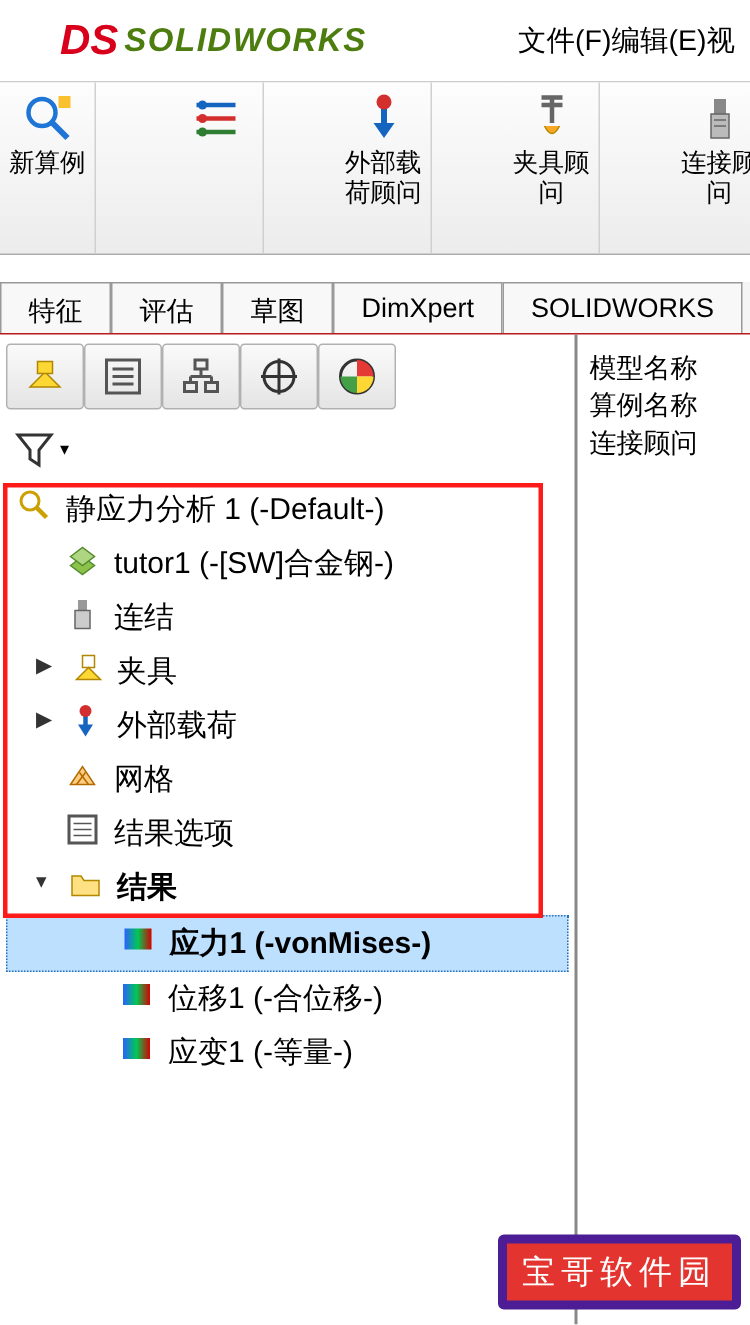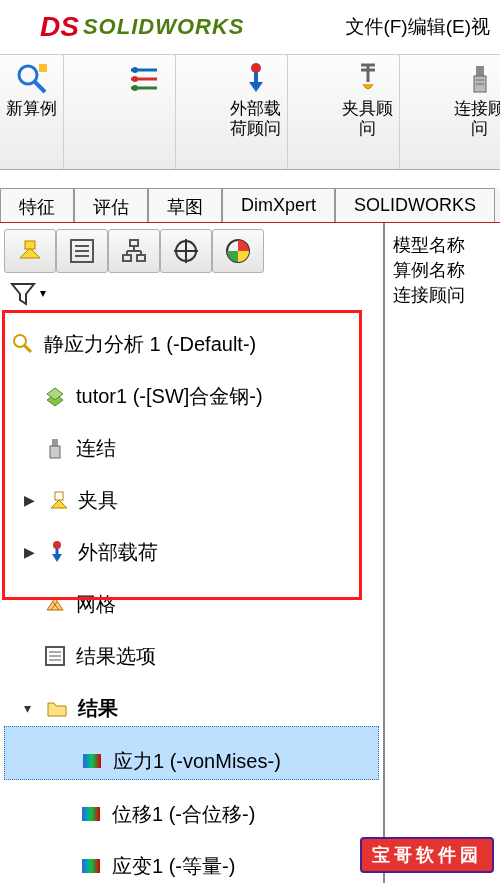--- a/index.html
+++ b/index.html
@@ -32,7 +32,7 @@
 
 .tree-box { flex: 1; padding: 2px 4px 10px; position: relative; }
 .red-outline { position: absolute; left: 2px; top: 2px; width: 360px; height: 290px; border: 3px solid #ff1a1a; pointer-events: none; }
-.tree-node { display: flex; align-items: center; gap: 8px; padding: 18px 0 2px 6px; font-size: 20px; line-height: 1.6; }
+.tree-node { display: flex; gap: 8px; padding: 2px 0 2px 6px; font-size: 20px; line-height: 1.6; }
 .tree-node .chev { width: 12px; display: inline-block; font-size: 14px; color: #333; }
 .tree-node .ico { width: 26px; height: 26px; display: flex; align-items: center; justify-content: center; flex-shrink: 0; }
 .lvl1 { padding-left: 38px; }

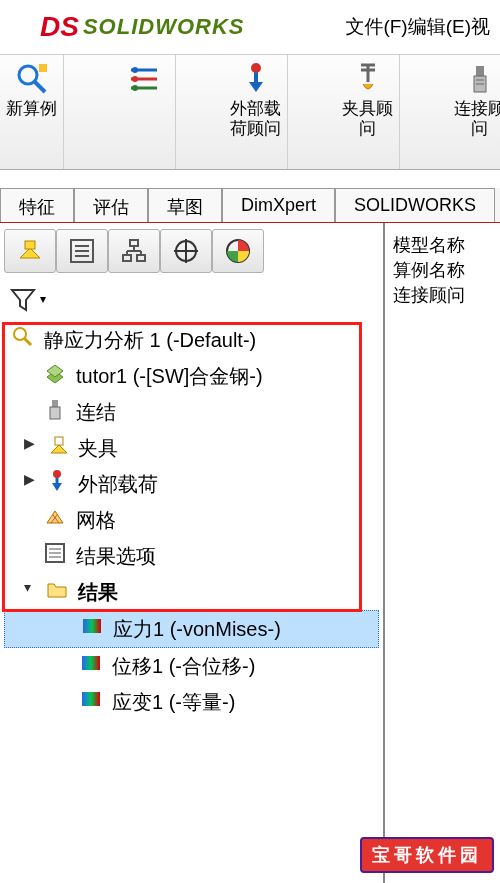--- a/index.html
+++ b/index.html
@@ -38,7 +38,7 @@
 .lvl1 { padding-left: 38px; }
 .lvl2 { padding-left: 74px; }
 .selected { background: #bde0ff; border: 1px dotted #2a6fb8; }
-.selected-text { font-weight: normal; }
+.selected-text { font-weight: bold; }
 
 .watermark { position: absolute; right: 6px; bottom: 10px; background: #e3342f; color: #fff; font-size: 18px; font-weight: bold; padding: 4px 10px; border-radius: 4px; border: 2px solid #4c1d95; letter-spacing: 4px; }
 </style>

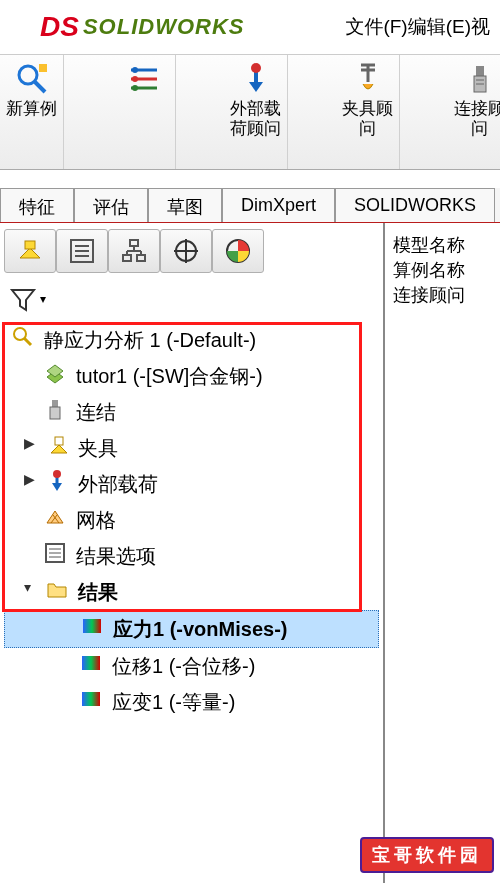--- a/index.html
+++ b/index.html
@@ -40,7 +40,7 @@
 .selected { background: #bde0ff; border: 1px dotted #2a6fb8; }
 .selected-text { font-weight: bold; }
 
-.watermark { position: absolute; right: 6px; bottom: 10px; background: #e3342f; color: #fff; font-size: 18px; font-weight: bold; padding: 4px 10px; border-radius: 4px; border: 2px solid #4c1d95; letter-spacing: 4px; }
+.watermark { position: absolute; right: 6px; bottom: 10px; background: #e3342f; color: #fff; font-size: 22px; font-weight: normal; padding: 4px 10px; border-radius: 4px; border: 6px solid #4c1d95; letter-spacing: 4px; }
 </style>
 </head>
 <body>

